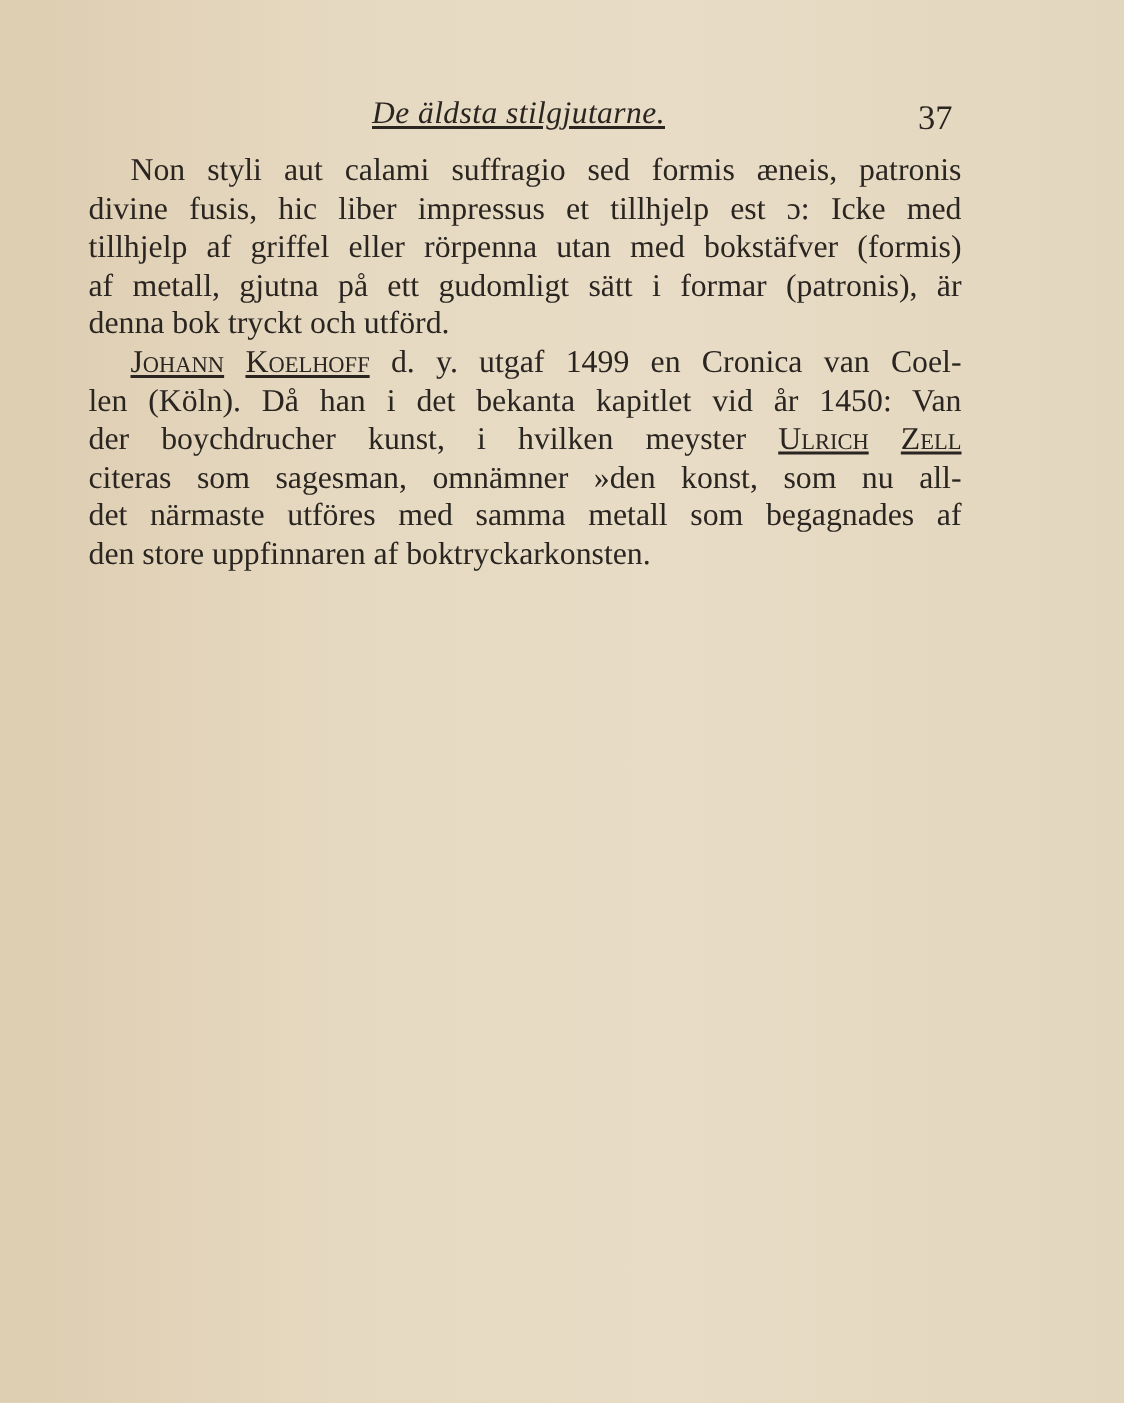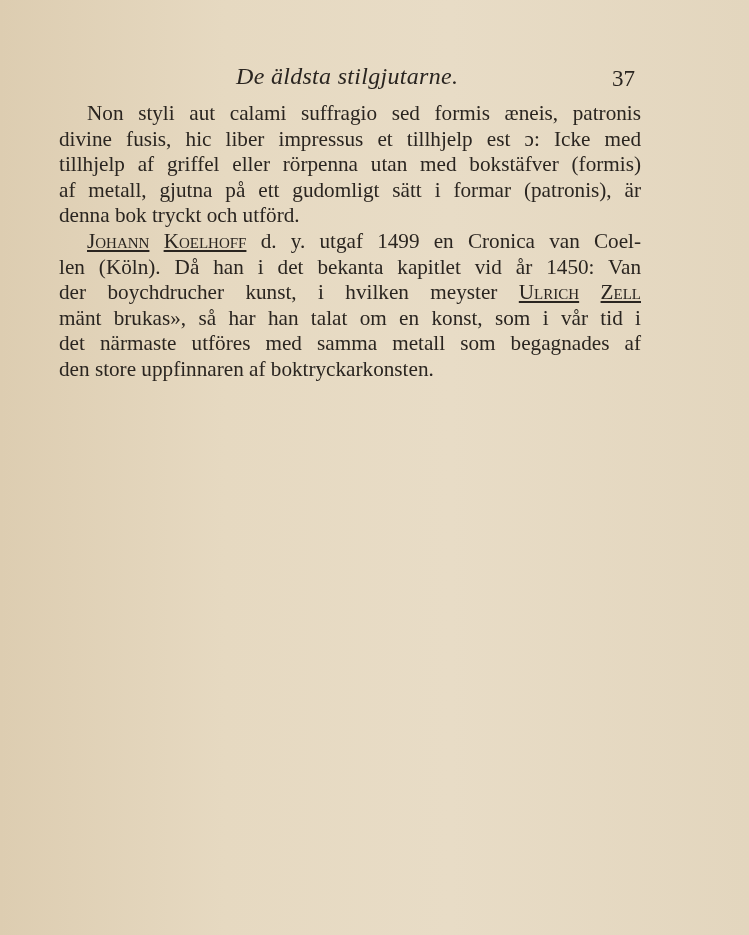--- a/index.html
+++ b/index.html
@@ -30,11 +30,12 @@
     }
     .running-title {
       position: absolute;
-      left: 236px;
+      left: 248px;
       top: 0;
       font-style: italic;
-      font-size: 24px;
+      font-size: 21px;
       letter-spacing: 0.3px;
+      text-decoration: underline;
     }
     .page-number {
       position: absolute;

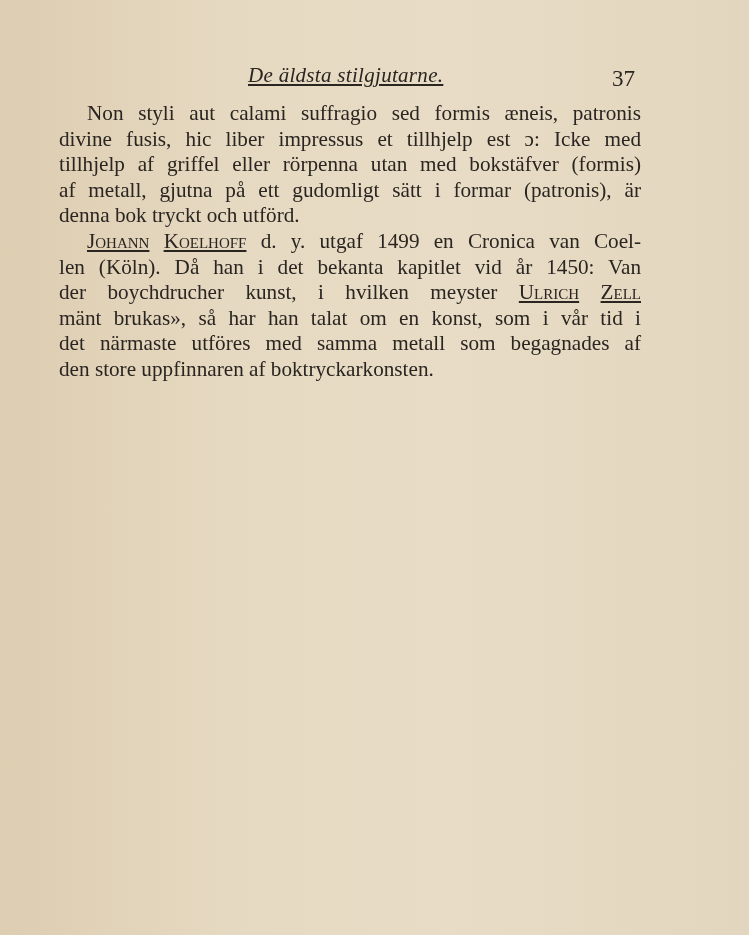--- a/index.html
+++ b/index.html
@@ -88,6 +88,7 @@
       <span class="line indent"><span class="sc">Johann</span> <span class="sc">Koelhoff</span><span> d. y. utgaf 1499 en </span><span class="it">Cronica van Coel-</span></span>
       <span class="line"><span class="it">len</span><span> (Köln). Då han i det bekanta kapitlet vid år 1450: Van</span></span>
       <span class="line"><span>der boychdrucher kunst, i hvilken meyster </span><span class="sc">Ulrich</span> <span class="sc">Zell</span></span>
+      <span class="line">citeras som sagesman, omnämner »den konst, som nu all-</span>
       <span class="line">mänt brukas», så har han talat om en konst, som i vår tid i</span>
       <span class="line">det närmaste utföres med samma metall som begagnades af</span>
       <span class="line last">den store uppfinnaren af boktryckarkonsten.</span>

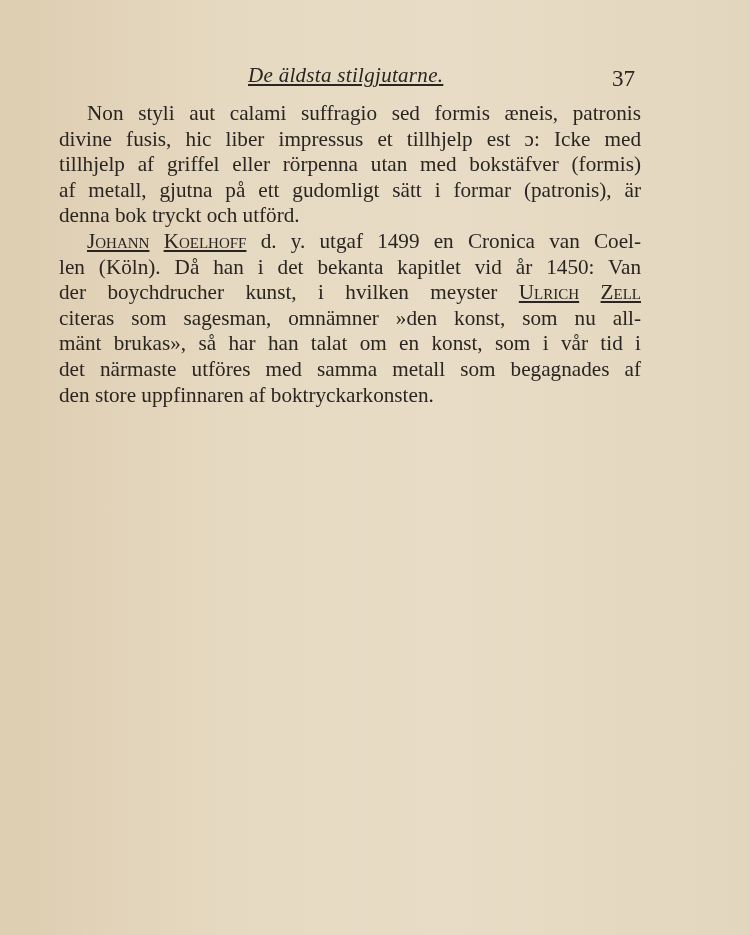--- a/index.html
+++ b/index.html
@@ -89,7 +89,6 @@
       <span class="line"><span class="it">len</span><span> (Köln). Då han i det bekanta kapitlet vid år 1450: Van</span></span>
       <span class="line"><span>der boychdrucher kunst, i hvilken meyster </span><span class="sc">Ulrich</span> <span class="sc">Zell</span></span>
       <span class="line">citeras som sagesman, omnämner »den konst, som nu all-</span>
-      <span class="line">mänt brukas», så har han talat om en konst, som i vår tid i</span>
       <span class="line">det närmaste utföres med samma metall som begagnades af</span>
       <span class="line last">den store uppfinnaren af boktryckarkonsten.</span>
     </div>

